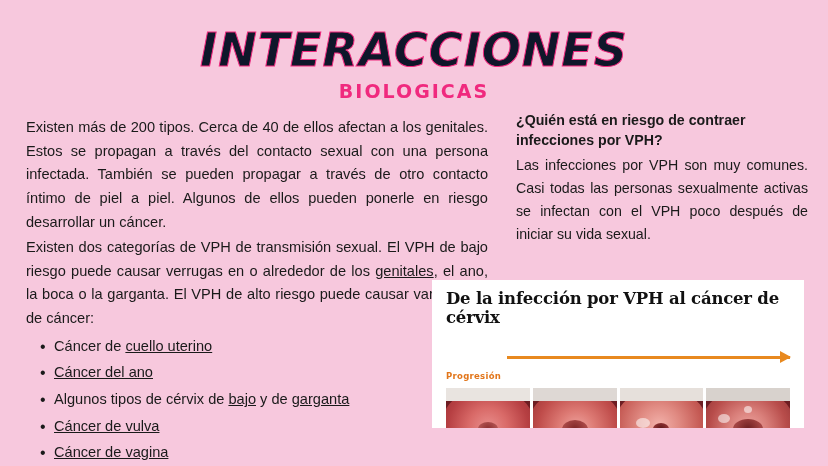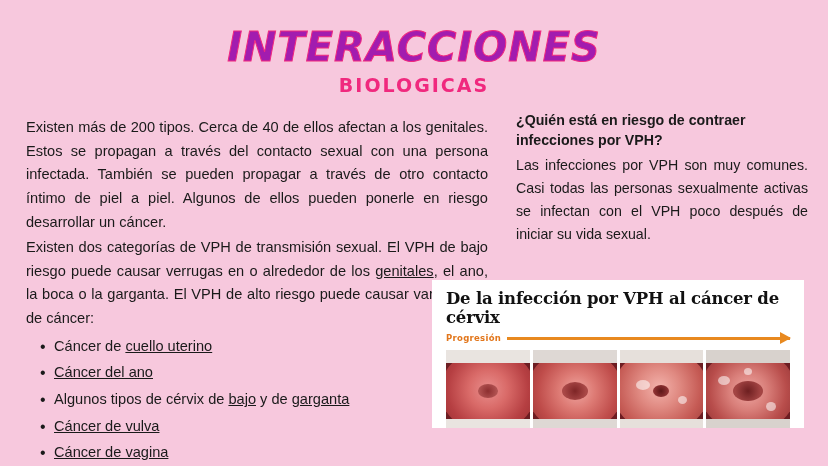--- a/index.html
+++ b/index.html
@@ -31,9 +31,9 @@
     font-family: "DejaVu Sans", sans-serif;
     font-weight: bold;
     font-style: italic;
-    font-size: 40px;
+    font-size: 46px;
     letter-spacing: 1px;
-    color: #a21caf;
+    color: #0f172a;
     text-transform: uppercase;
     line-height: 1.05;
     -webkit-text-stroke: 1px #f0297e;

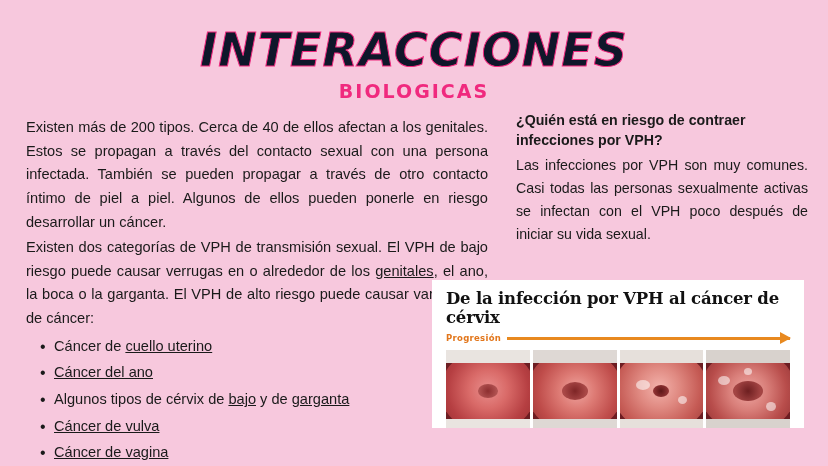--- a/index.html
+++ b/index.html
@@ -131,6 +131,7 @@
     letter-spacing: 0.3px;
     white-space: nowrap;
     margin-right: 6px;
+    margin-top: 38px;
   }
   .fig-arrow {
     position: relative;

